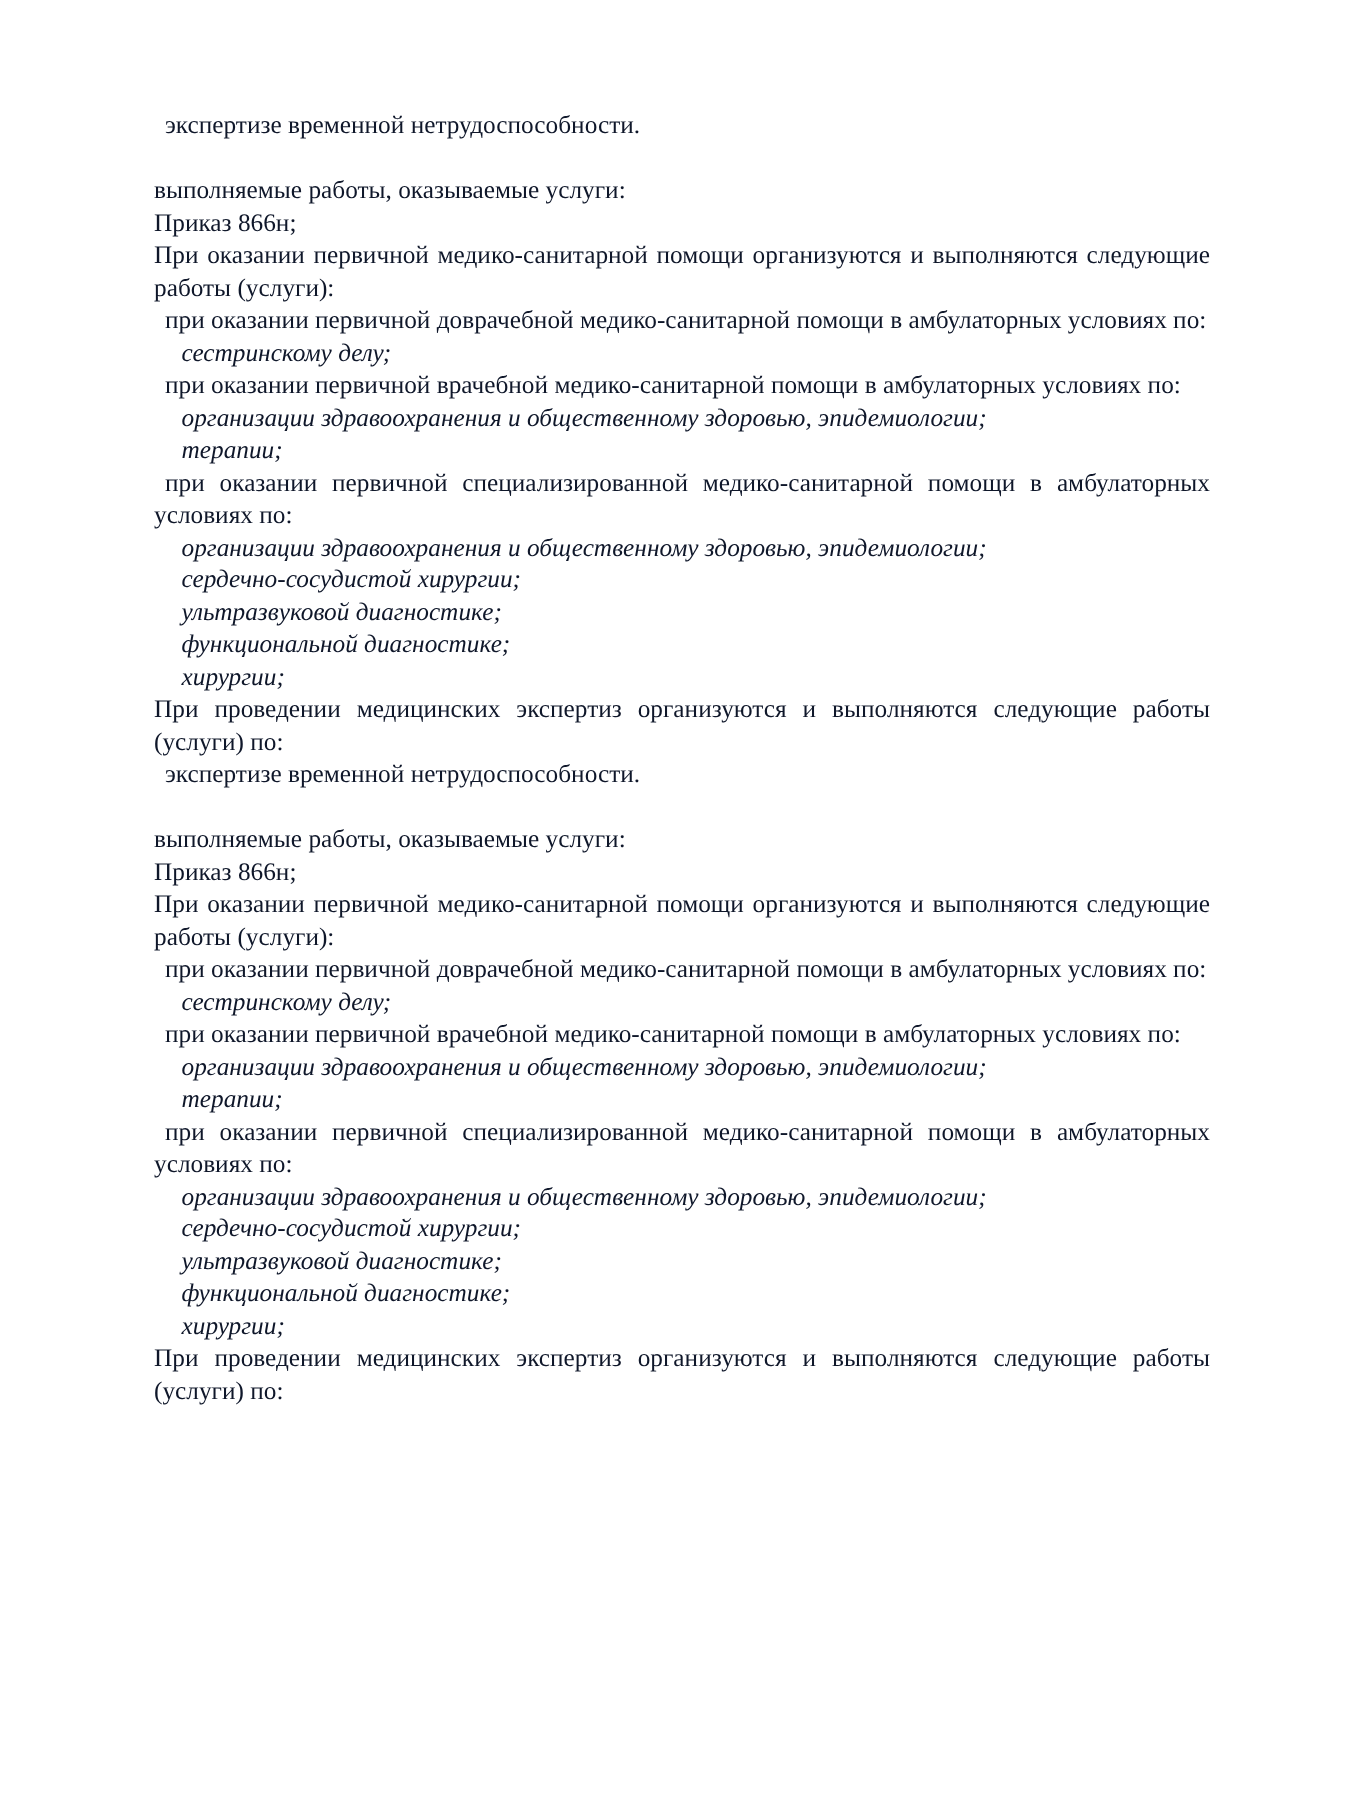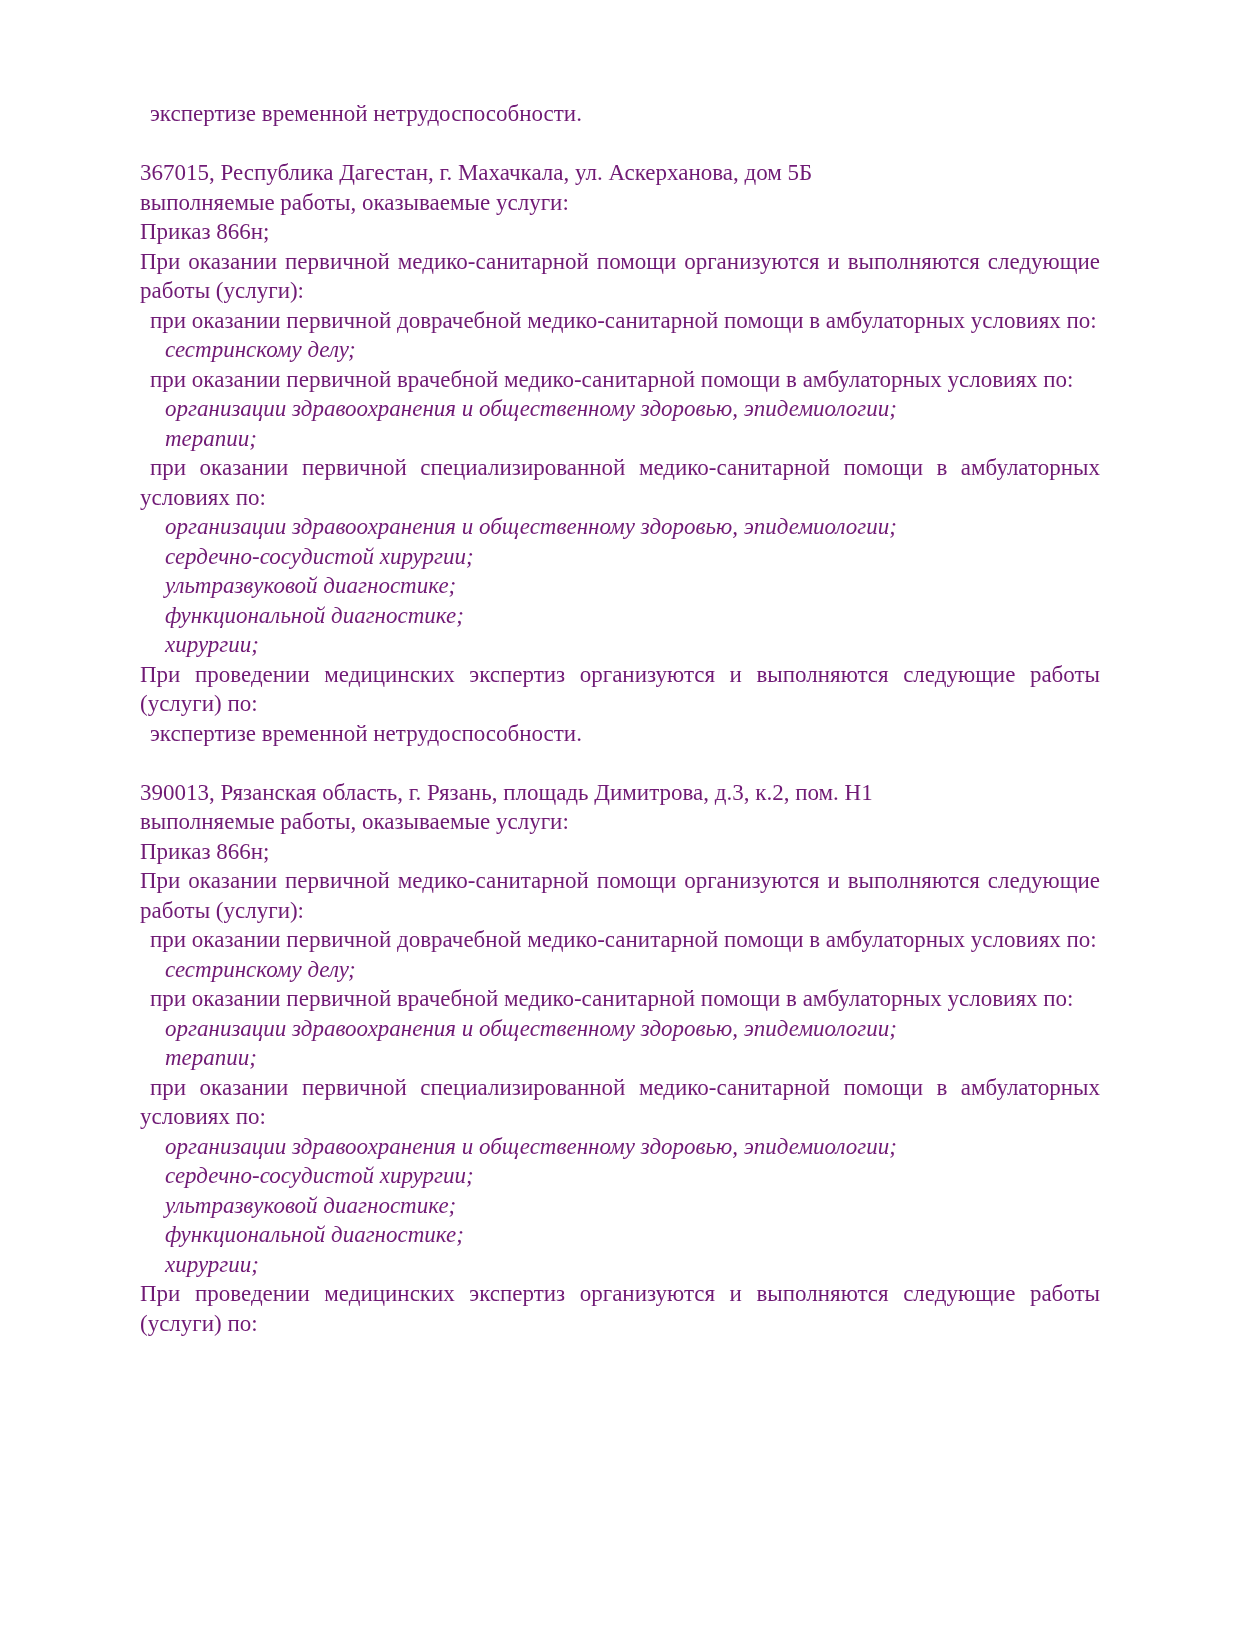--- a/index.html
+++ b/index.html
@@ -13,7 +13,7 @@
     height: 1650px;
     margin: 0 auto;
     background: #ffffff;
-    color: #701a75;
+    color: #0f172a;
     font-family: "Liberation Serif", "DejaVu Serif", serif;
     font-size: 23px;
     line-height: 29.5px;

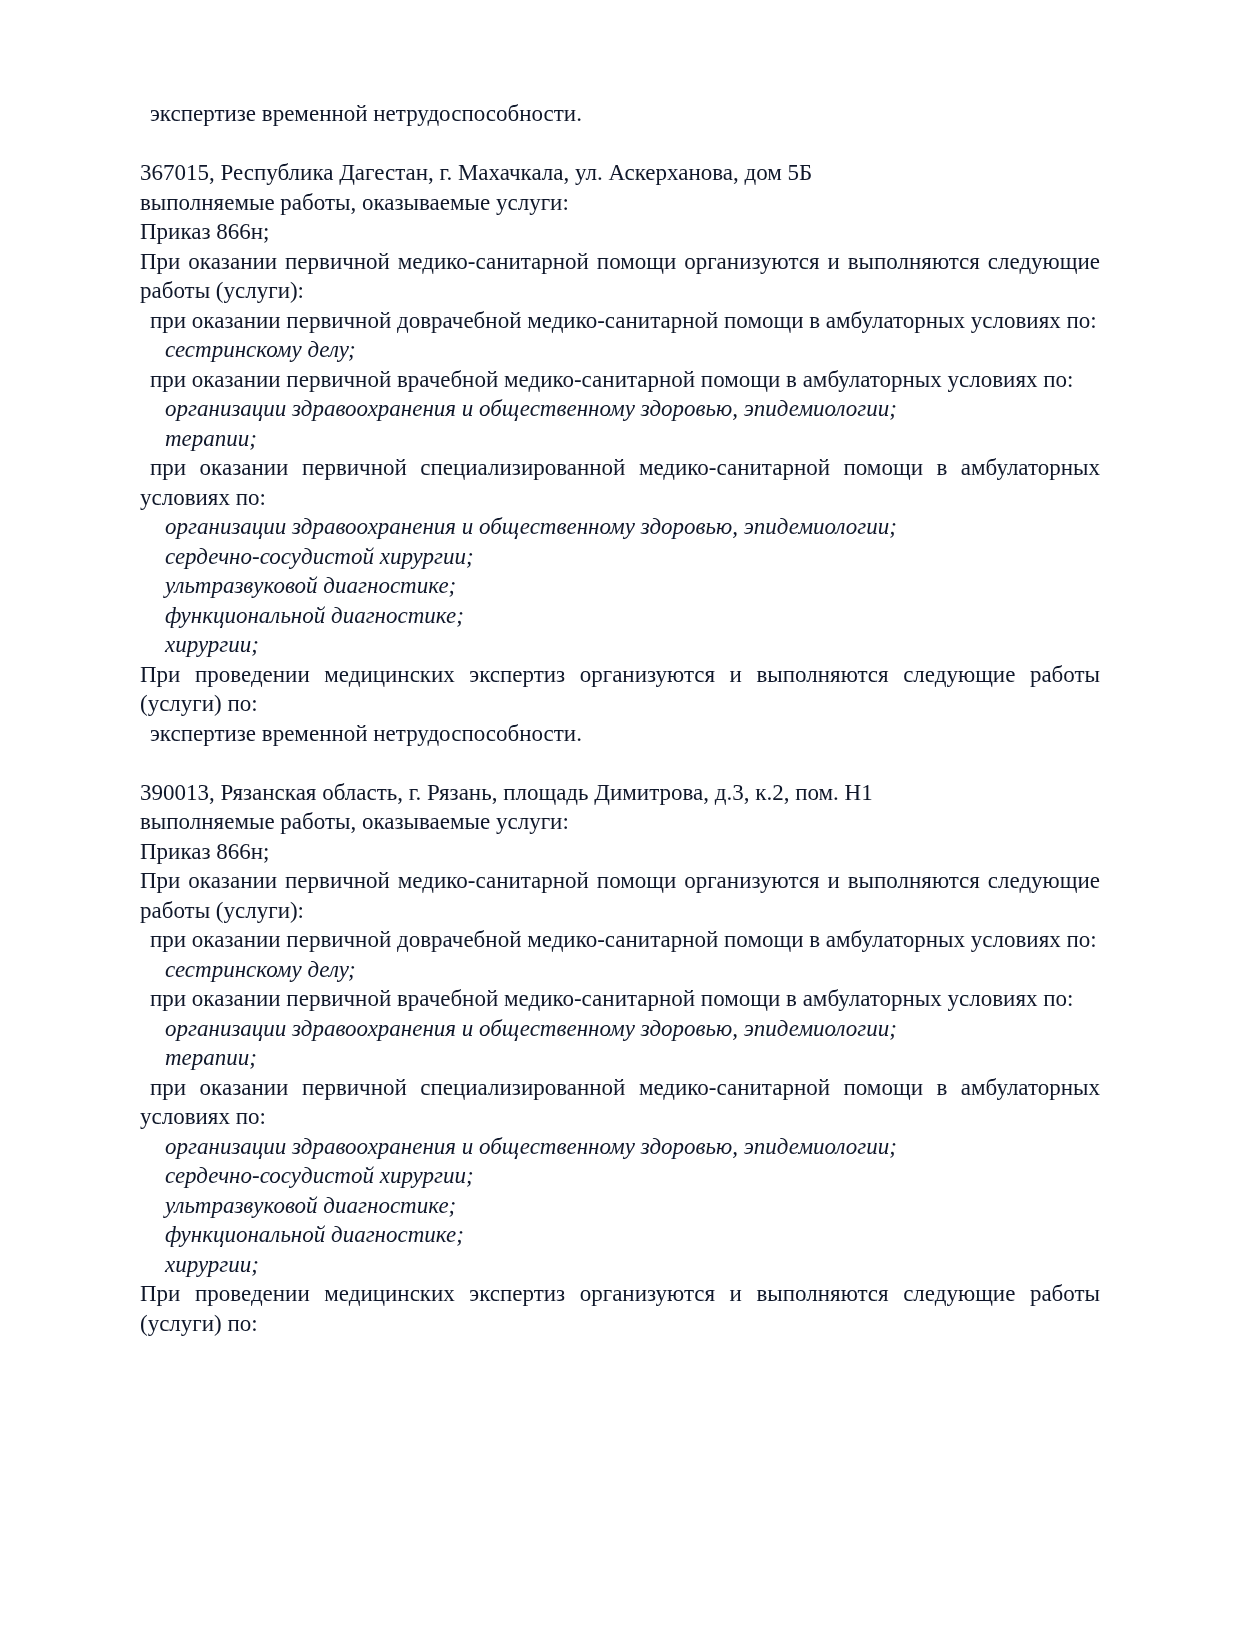--- a/index.html
+++ b/index.html
@@ -41,7 +41,6 @@
   <div class="doc-body">
       <div class="line ind1">экспертизе временной нетрудоспособности.</div>
       <div class="gap"></div>
-      <div class="line ind0">367015, Республика Дагестан, г. Махачкала, ул. Аскерханова, дом 5Б</div>
       <div class="line ind0">выполняемые работы, оказываемые услуги:</div>
       <div class="line ind0">Приказ 866н;</div>
       <div class="line ind0">При оказании первичной медико-санитарной помощи организуются и выполняются следующие работы (услуги):</div>

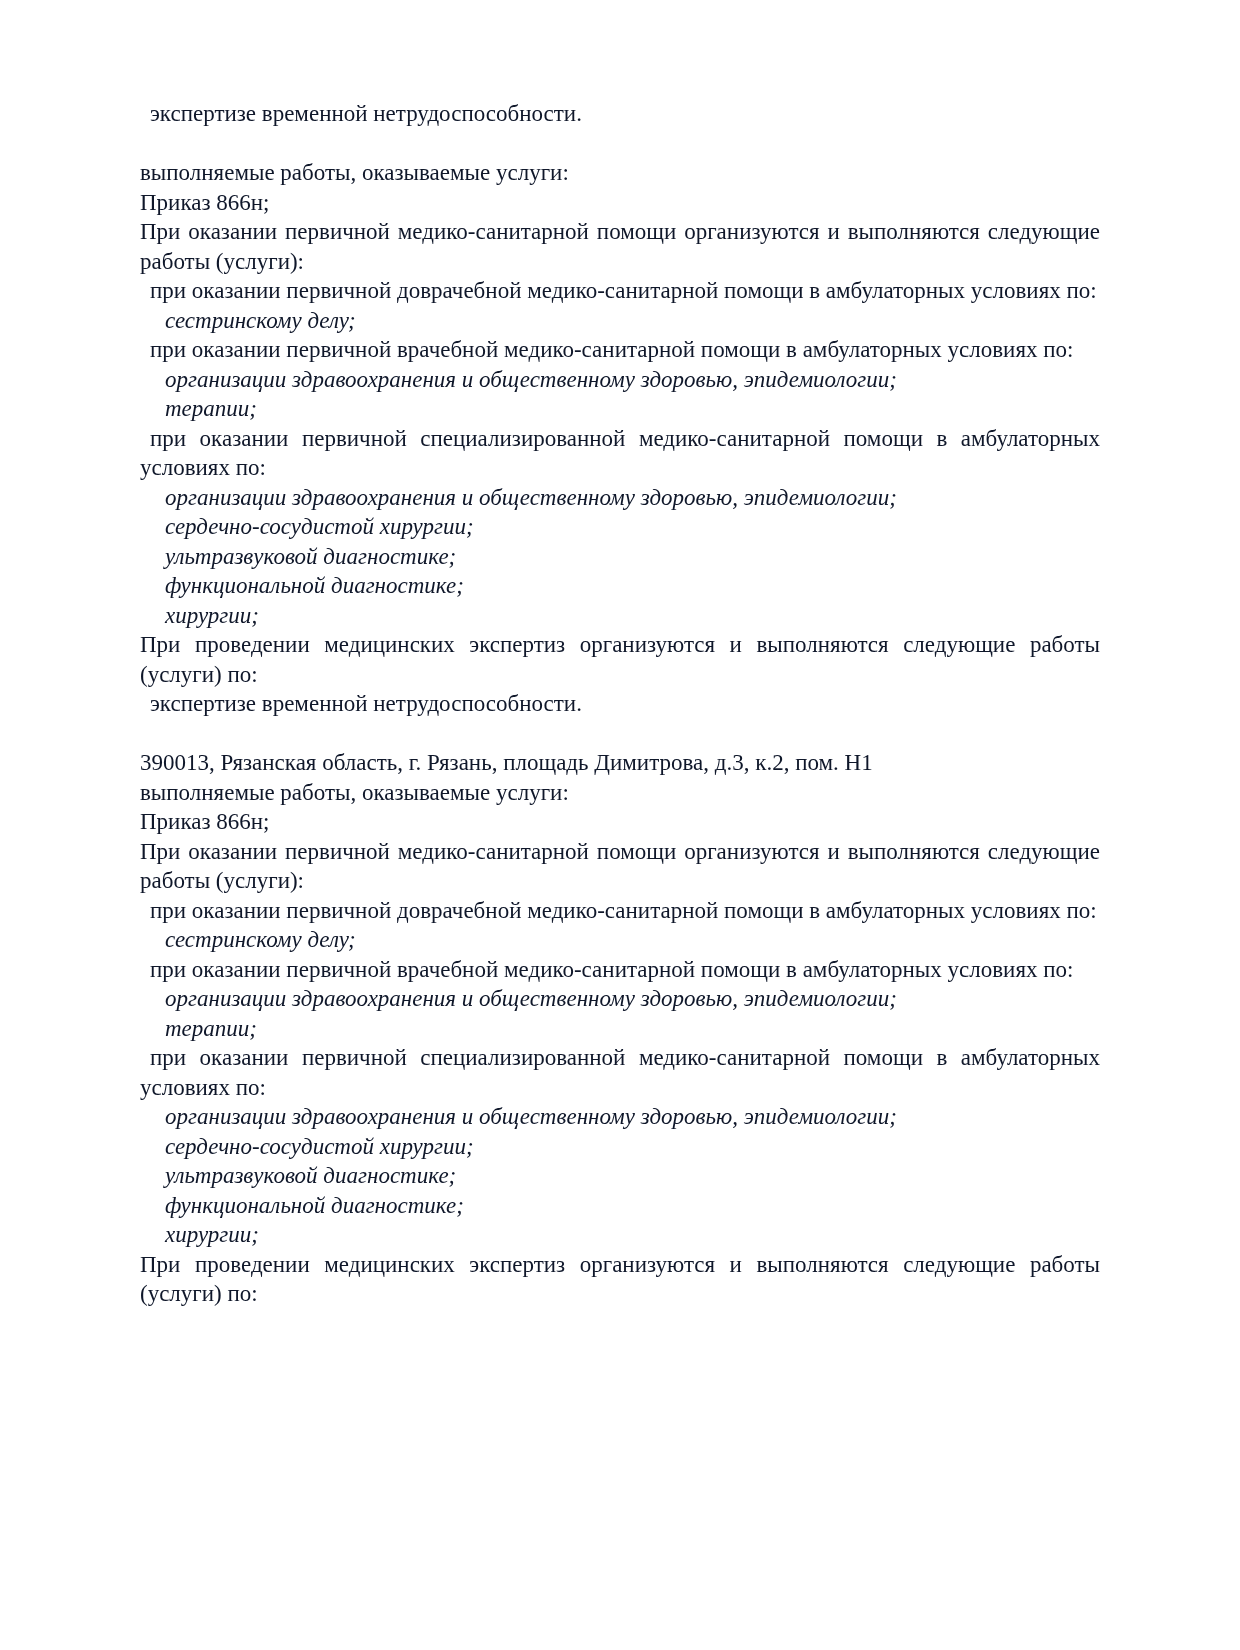--- a/index.html
+++ b/index.html
@@ -58,7 +58,6 @@
       <div class="line ind0">При проведении медицинских экспертиз организуются и выполняются следующие работы (услуги) по:</div>
       <div class="line ind1">экспертизе временной нетрудоспособности.</div>
       <div class="gap"></div>
-      <div class="line ind0">390013, Рязанская область, г. Рязань, площадь Димитрова, д.3, к.2, пом. Н1</div>
       <div class="line ind0">выполняемые работы, оказываемые услуги:</div>
       <div class="line ind0">Приказ 866н;</div>
       <div class="line ind0">При оказании первичной медико-санитарной помощи организуются и выполняются следующие работы (услуги):</div>

